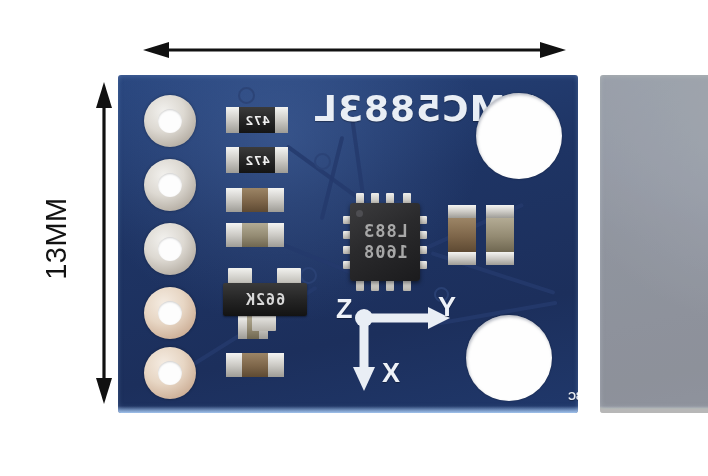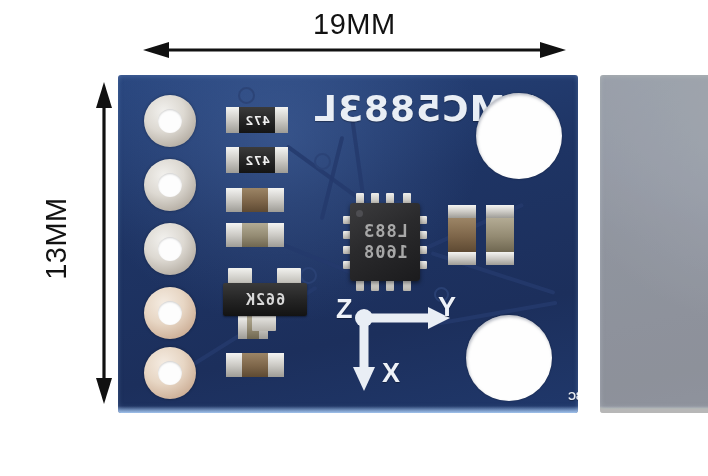--- a/index.html
+++ b/index.html
@@ -249,7 +249,6 @@
   <div class="axis-letter" id="ax-y">Y</div>
   <div class="axis-letter" id="ax-x">X</div>
 
-  <div class="dim-label" id="w-label">19MM</div>
   <svg id="w-arrow" viewBox="0 0 423 16">
     <line x1="12" y1="8" x2="411" y2="8" stroke="#111111" stroke-width="3.2"></line>
     <path d="M0 8 L26 0 L26 16 Z" fill="#111111"></path>

